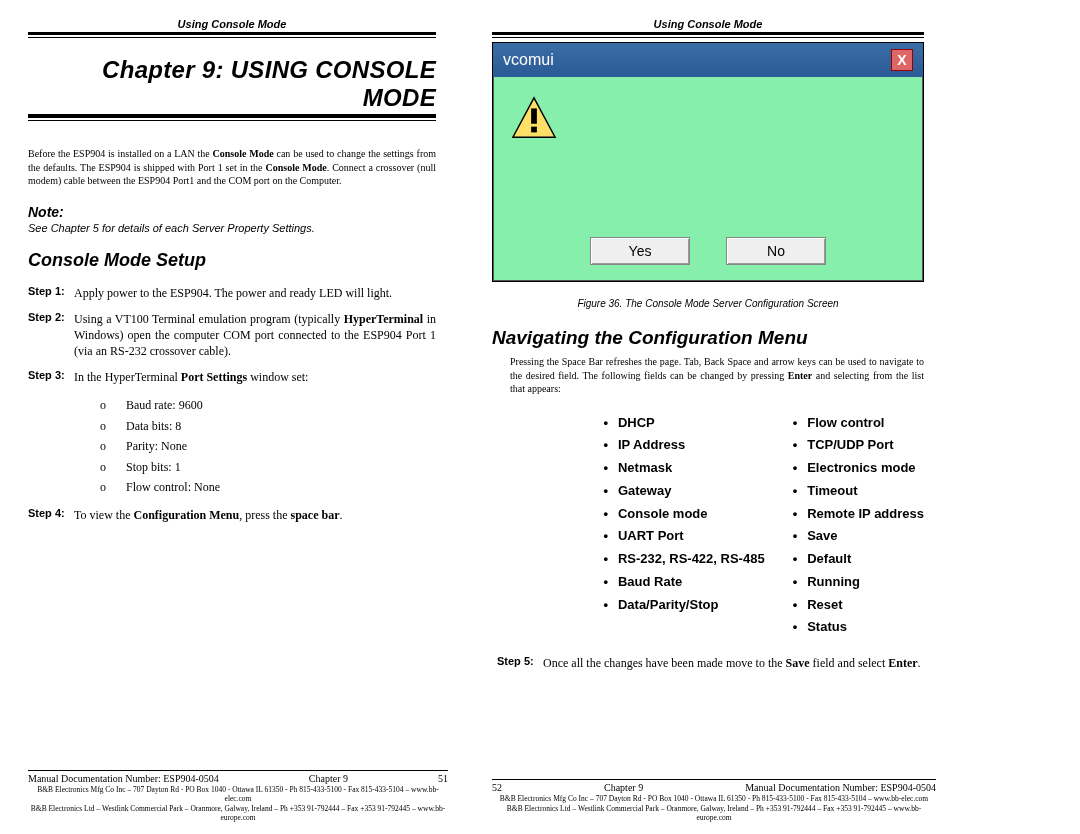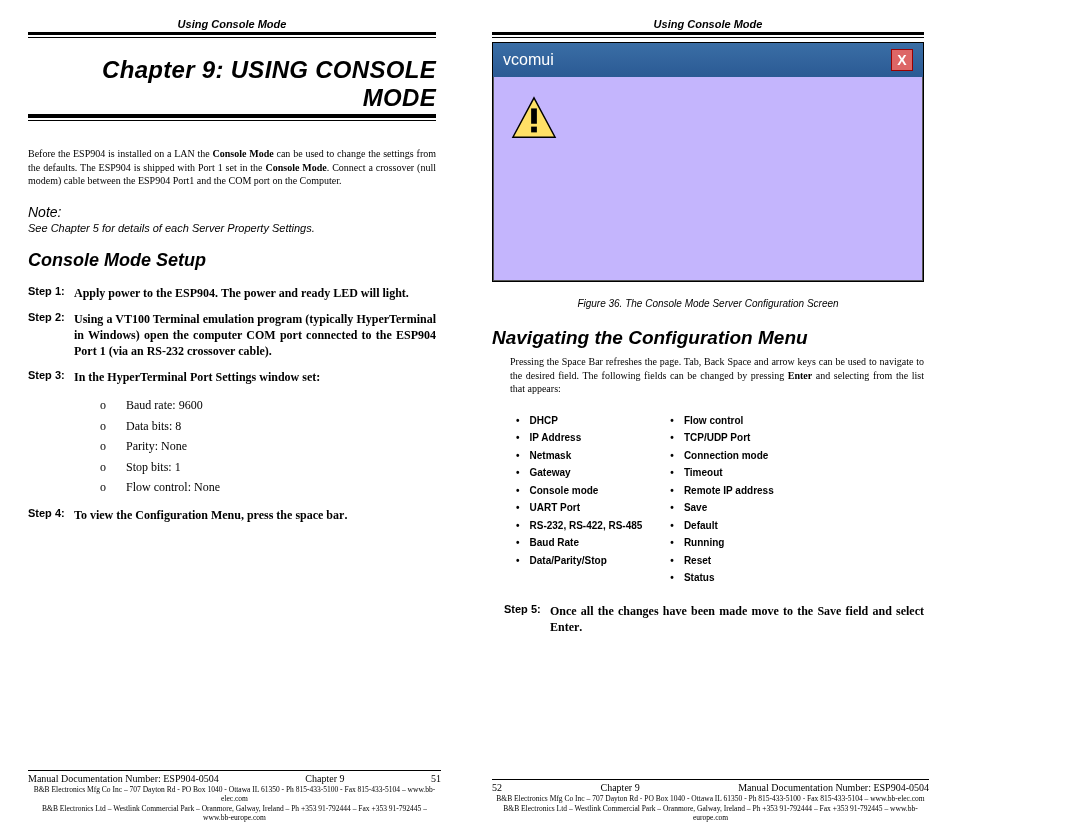--- a/index.html
+++ b/index.html
@@ -31,7 +31,7 @@
   .fig-cols li::before { content:"•"; font-weight:bold; margin-right:10px; }
   
   .dlg-wrap { width:432px; height:240px; margin:0 auto 0 auto; margin-top:-6px; }
-  .dlg { width:100%; height:100%; border:1px solid #000; background:#c4b5fd; font-family:Tahoma,Arial,sans-serif; display:flex; flex-direction:column; box-shadow:0 0 0 1px #555 inset; }
+  .dlg { width:100%; height:100%; border:1px solid #000; background:#86efac; font-family:Tahoma,Arial,sans-serif; display:flex; flex-direction:column; box-shadow:0 0 0 1px #555 inset; }
   .dlg-title { background:linear-gradient(#3a6ea5,#2b5a94); color:#fff; font-size:16px; padding:6px 10px; display:flex; justify-content:space-between; align-items:center; }
   .dlg-title .x { width:22px; height:22px; background:#d66; border:1px solid #900; text-align:center; line-height:20px; font-weight:bold; color:#fff; font-size:14px; }
   .dlg-body { flex:1; padding:18px 20px 10px 18px; display:flex; gap:16px; color:#333; }

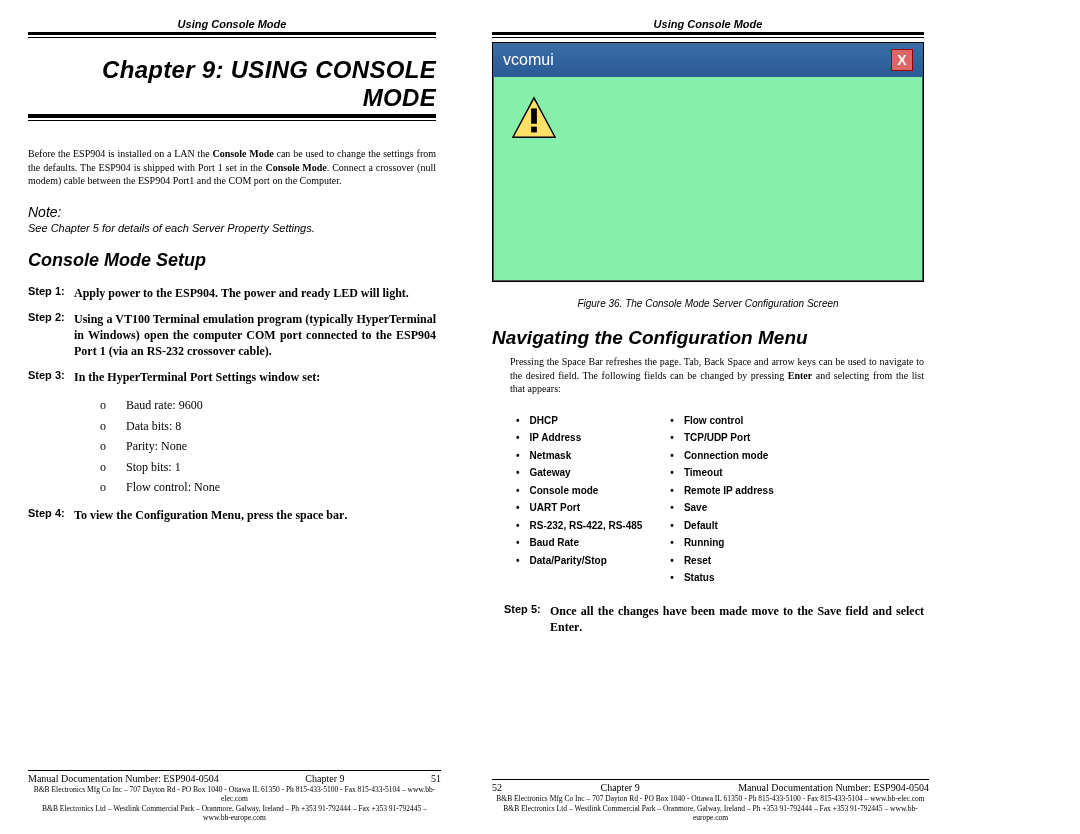--- a/index.html
+++ b/index.html
@@ -11,7 +11,7 @@
   .chapter-title { font-family:Arial,sans-serif; font-weight:bold; font-style:italic; font-size:24px; text-align:right; margin-top:18px; margin-bottom:2px; letter-spacing:0.3px; }
   .title-rule { border-top:4px solid #000; border-bottom:1px solid #000; height:7px; margin-bottom:26px; }
   .body-text { font-size:10px; text-align:justify; line-height:1.35; margin-bottom:16px; }
-  .note-head { font-family:Arial,sans-serif; font-style:italic; font-weight:normal; font-size:14px; margin-top:6px; margin-bottom:2px; }
+  .note-head { font-family:Arial,sans-serif; font-style:italic; font-weight:bold; font-size:14px; margin-top:6px; margin-bottom:2px; }
   .note-text { font-family:Arial,sans-serif; font-style:italic; font-size:11px; margin-bottom:16px; }
   .section-h { font-family:Arial,sans-serif; font-weight:bold; font-style:italic; font-size:18px; margin-bottom:14px; }
   .sub-h { font-family:Arial,sans-serif; font-weight:bold; font-style:italic; font-size:19px; margin-bottom:6px; }

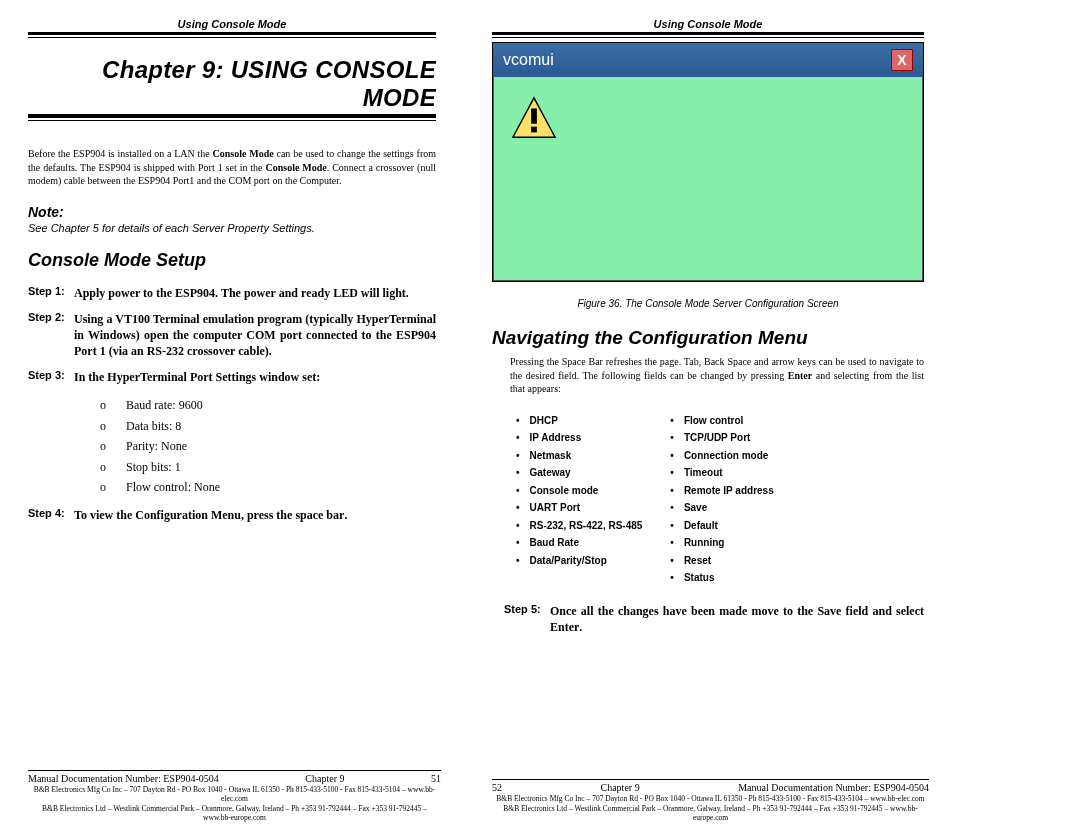--- a/index.html
+++ b/index.html
@@ -116,6 +116,10 @@
             <rect x="21" y="33" width="6" height="6" fill="#000"></rect>
           </svg>
         </div>
+        <div class="dlg-btns">
+          <div class="dlg-btn">Yes</div>
+          <div class="dlg-btn">No</div>
+        </div>
       </div>
     </div>
 

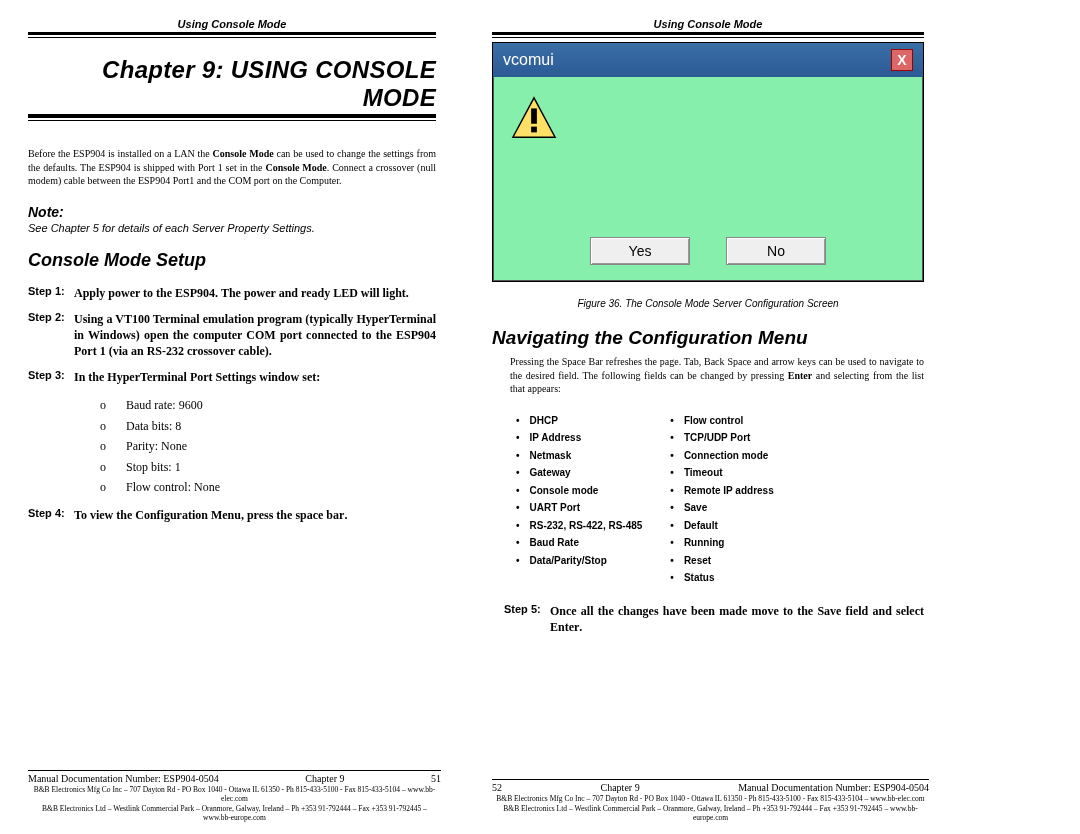--- a/index.html
+++ b/index.html
@@ -17,7 +17,7 @@
   .sub-h { font-family:Arial,sans-serif; font-weight:bold; font-style:italic; font-size:19px; margin-bottom:6px; }
   .step-row { display:flex; font-size:12px; margin-bottom:10px; }
   .step-label { font-weight:bold; white-space:nowrap; padding-right:6px; min-width:46px; font-family:Arial,sans-serif; font-size:11px; }
-  .step-text { text-align:justify; flex:1; line-height:1.35;font-weight:bold; }
+  .step-text { text-align:justify; flex:1; line-height:1.35; }
   .sublist { margin:6px 0 10px 72px; font-size:12px; line-height:1.7; }
   .sublist .o { display:inline-block; width:26px; }
   .click-ok { margin:2px 0 10px 48px; font-size:12px; }

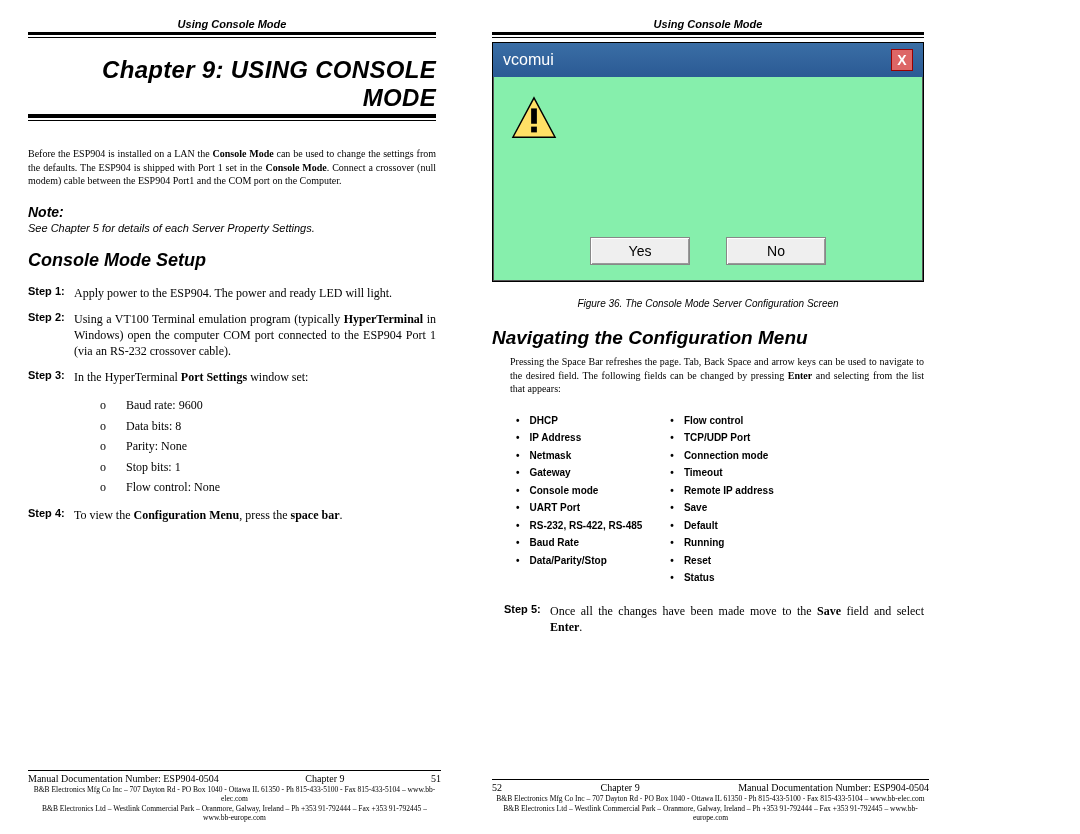--- a/index.html
+++ b/index.html
@@ -26,7 +26,7 @@
   .footer-row { display:flex; justify-content:space-between; font-size:10px; }
   .foot-small { font-size:7.5px; text-align:center; margin-top:1px; line-height:1.2; }
   .caption { font-family:Arial,sans-serif; font-style:italic; font-size:10px; text-align:center; margin:16px 0 18px 0; }
-  .fig-cols { display:flex; gap:28px; font-family:Arial,sans-serif; font-size:10px; font-weight:bold; line-height:1.75; margin-left:24px; margin-top:8px; margin-bottom:16px; }
+  .fig-cols { display:flex; gap:28px; font-family:Arial,sans-serif; font-size:13px; font-weight:bold; line-height:1.75; margin-left:24px; margin-top:8px; margin-bottom:16px;justify-content:flex-end; }
   .fig-cols ul { list-style:none; }
   .fig-cols li::before { content:"•"; font-weight:bold; margin-right:10px; }
   

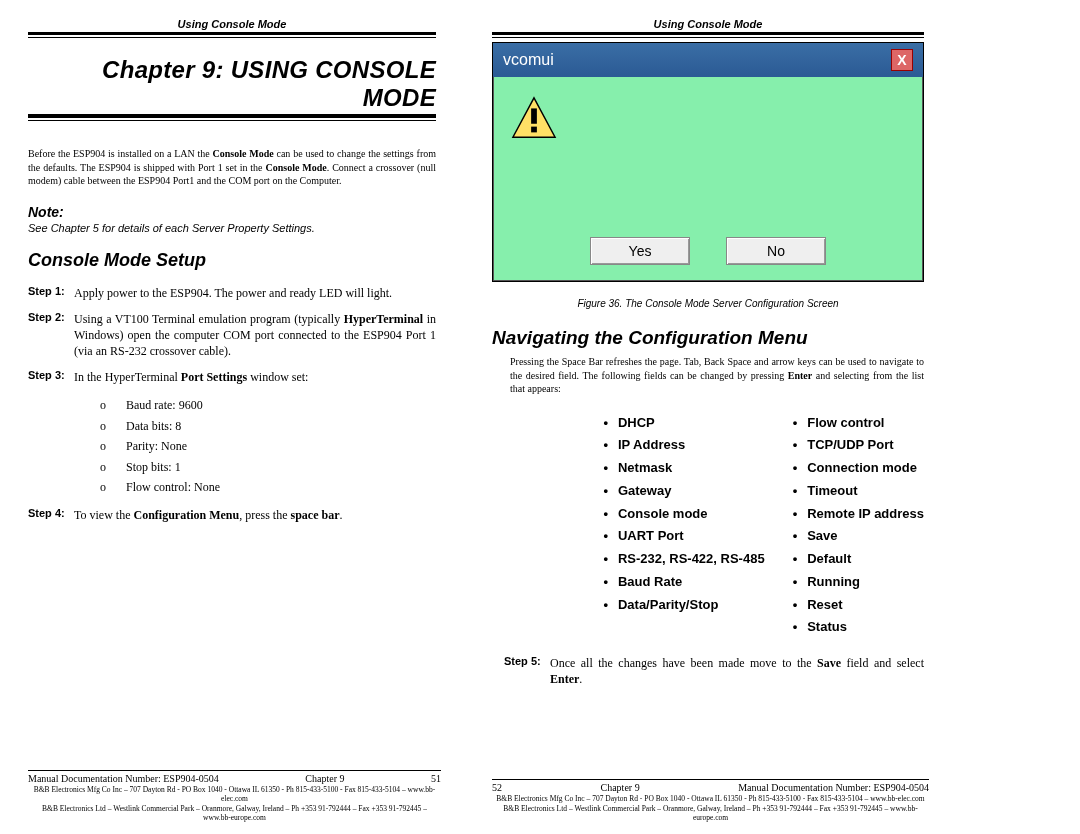--- a/index.html
+++ b/index.html
@@ -143,7 +143,7 @@
       <ul>
           <li>Flow control</li>
           <li>TCP/UDP Port</li>
-          <li>Connection mode</li>
+          <li>Electronics mode</li>
           <li>Timeout</li>
           <li>Remote IP address</li>
           <li>Save</li>

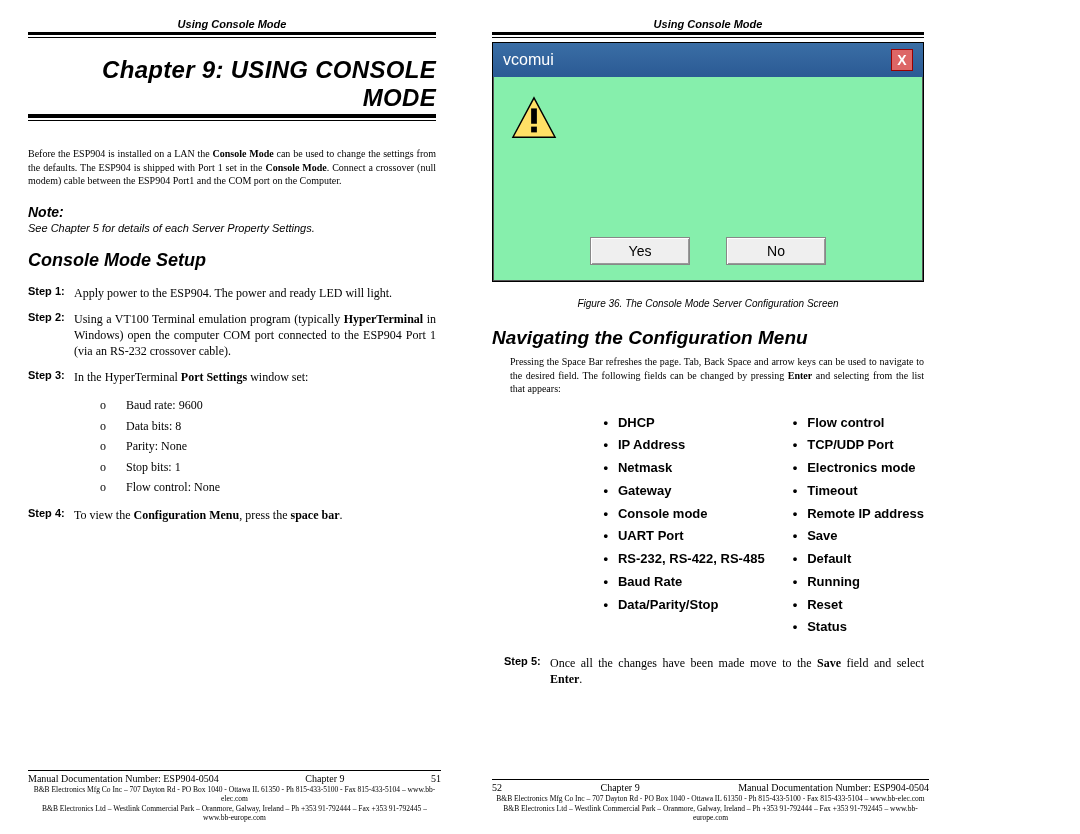--- a/index.html
+++ b/index.html
@@ -154,7 +154,7 @@
         </ul>
     </div>
 
-    <div class="step-row" style="margin-left:12px;">
+    <div class="step-row" style="margin-left:5px;">
       <span class="step-label">Step 5:</span>
       <span class="step-text">Once all the changes have been made move to the <b>Save</b> field and select <b>Enter</b>.</span>
     </div>

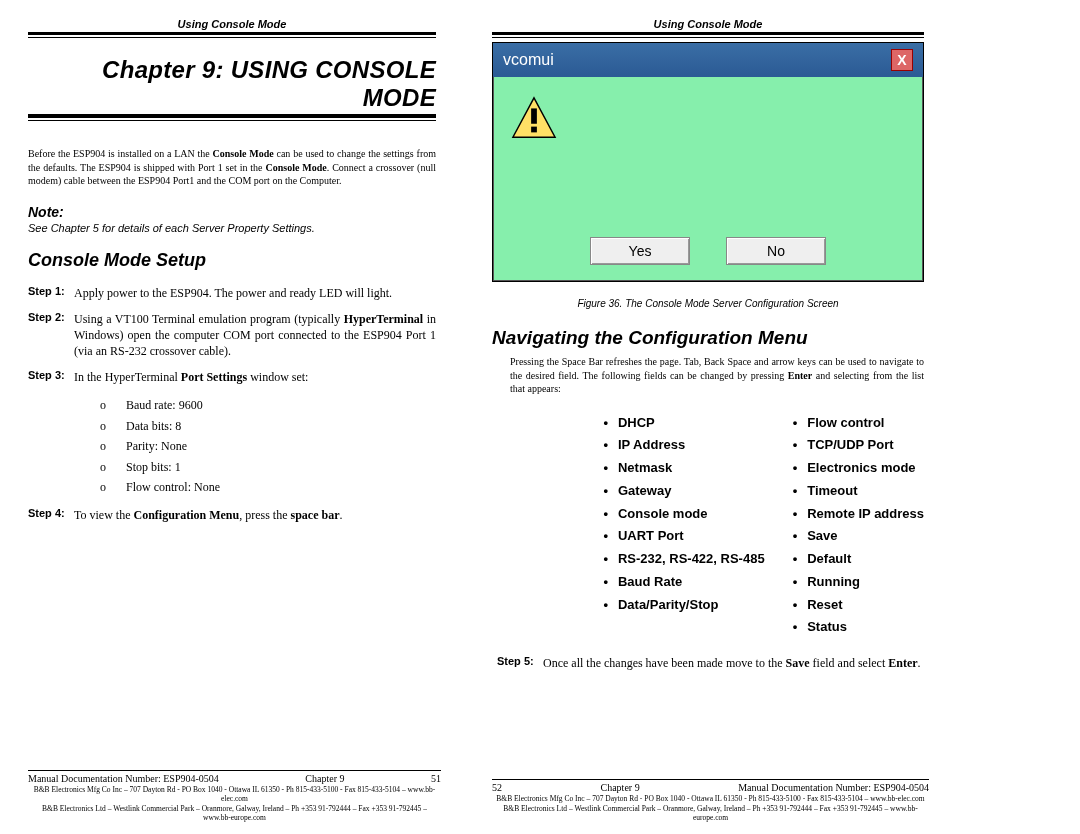--- a/index.html
+++ b/index.html
@@ -21,7 +21,7 @@
   .sublist { margin:6px 0 10px 72px; font-size:12px; line-height:1.7; }
   .sublist .o { display:inline-block; width:26px; }
   .click-ok { margin:2px 0 10px 48px; font-size:12px; }
-  .footer { position:absolute; left:28px; right:23px; bottom:12px; }
+  .footer { position:absolute; left:28px; right:16px; bottom:12px; }
   .footer hr { border:none; border-top:1px solid #000; margin-bottom:2px; }
   .footer-row { display:flex; justify-content:space-between; font-size:10px; }
   .foot-small { font-size:7.5px; text-align:center; margin-top:1px; line-height:1.2; }

